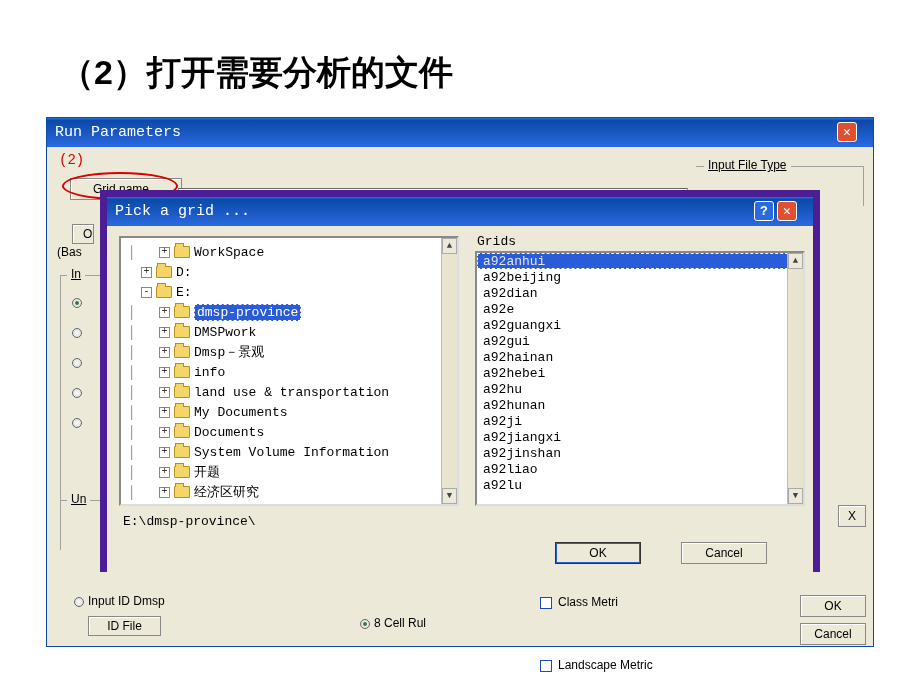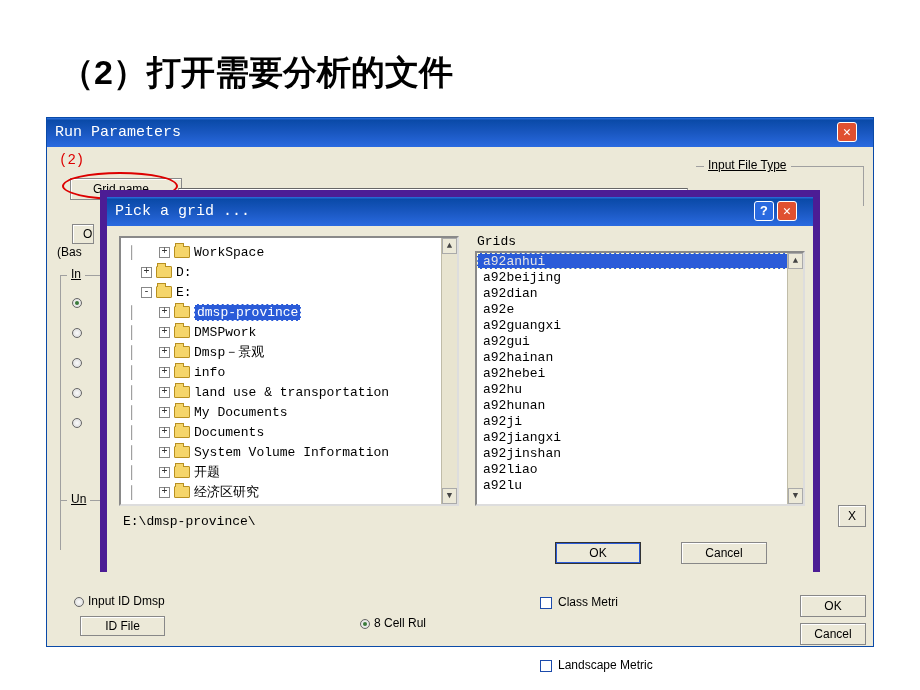--- a/index.html
+++ b/index.html
@@ -225,7 +225,7 @@
 <div style="position:absolute;top:594px;left:74px;">
   <span class="radio-dot"></span><span>Input ID Dmsp</span>
 </div>
-<div class="btn" style="position:absolute;top:616px;left:80px;width:85px;">ID File</div>
+<div class="btn" style="position:absolute;top:616px;left:88px;width:73px;">ID File</div>
 
 <div style="position:absolute;top:616px;left:360px;">
   <span class="radio-dot radio-checked"></span><span>8 Cell Rul</span>

